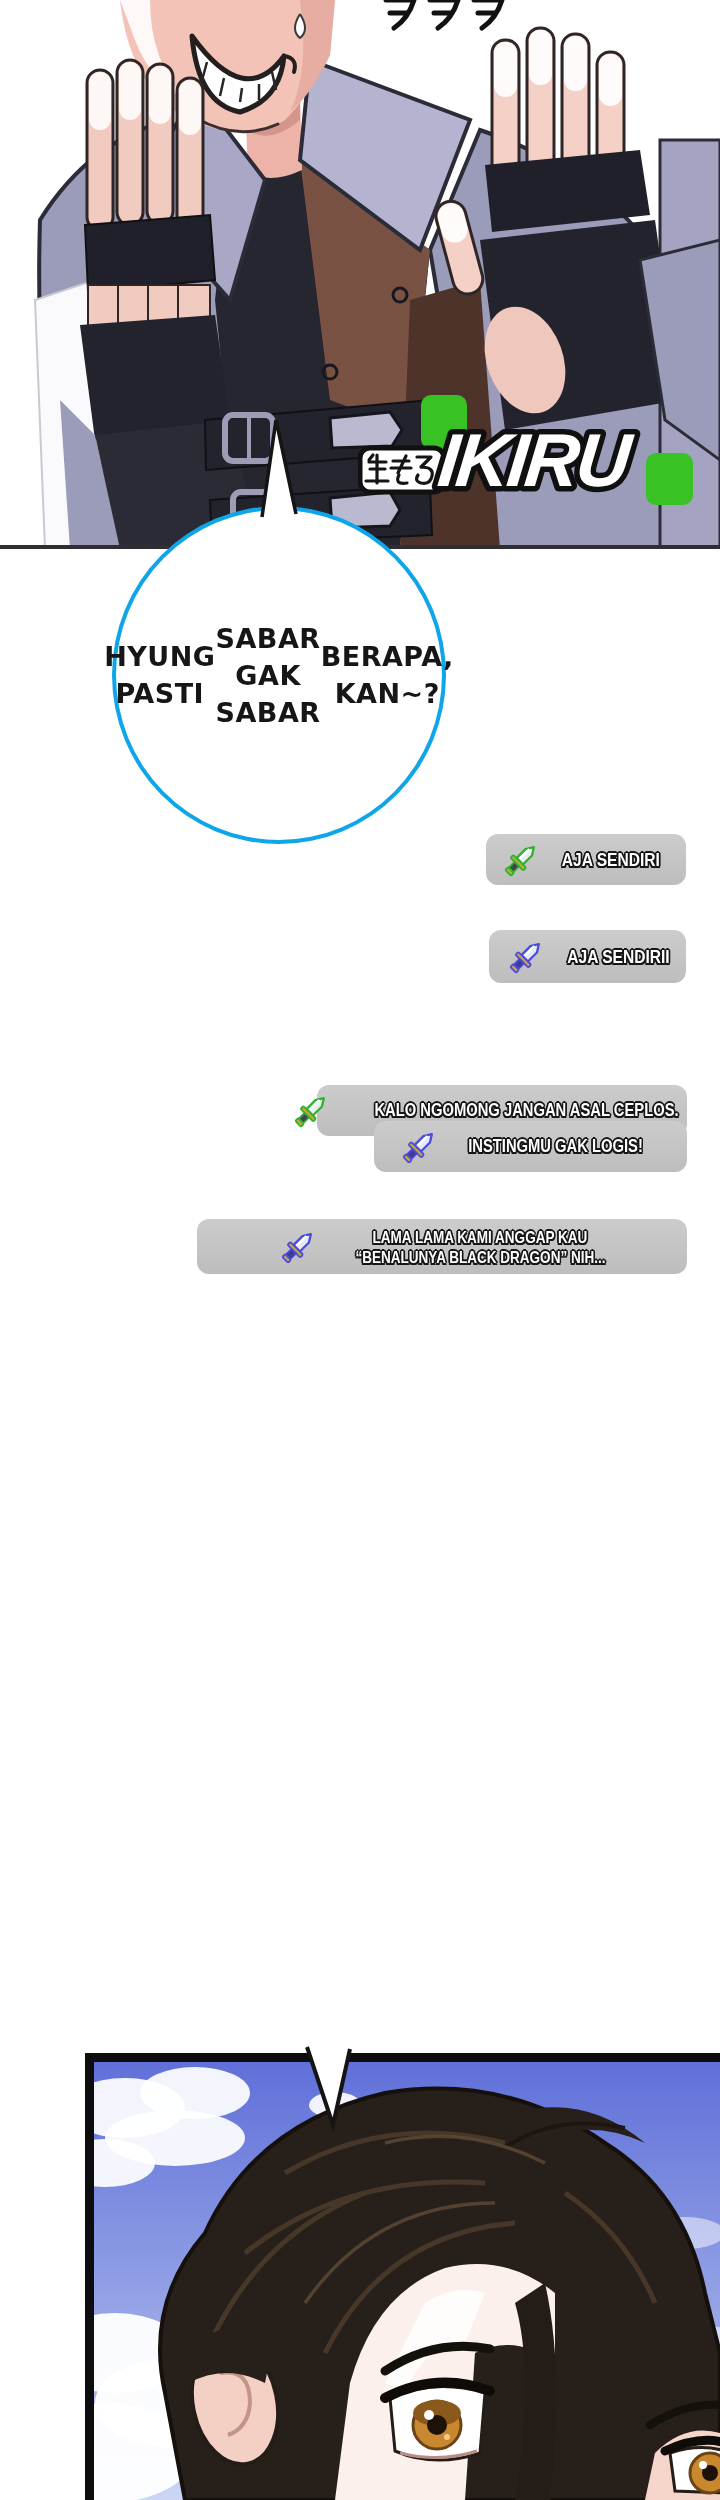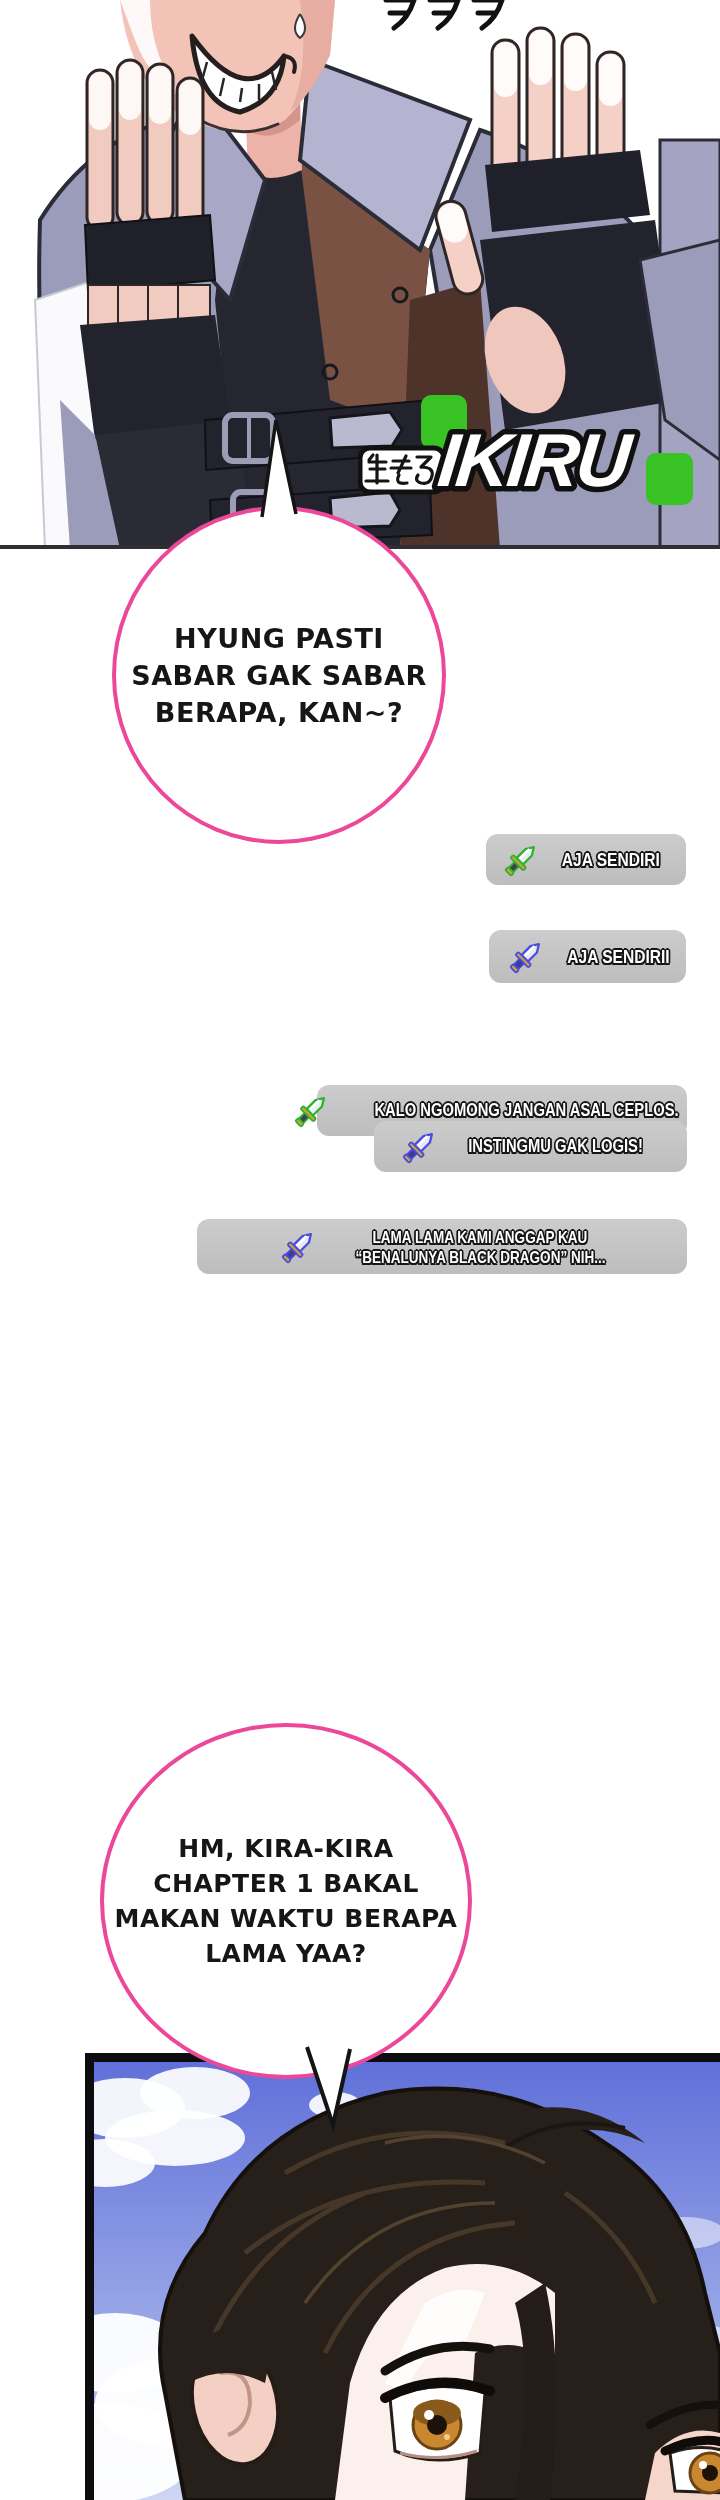--- a/index.html
+++ b/index.html
@@ -7,8 +7,8 @@
         font-family:"DejaVu Sans", sans-serif;}
   .abs{position:absolute;}
   
-  .speech{position:absolute;background:#fff;border:4px solid #ec4899;border-radius:50%;
-          display:flex;flex-direction:column;align-items:center;justify-content:center;
+  .speech{position:absolute;background:#fff;border:4px solid #0ea5e9;border-radius:50%;
+          display:flex;flex-direction:row;align-items:center;justify-content:center;
           z-index:4;text-align:center;color:#161616;font-weight:700;}
   .speech-1{left:112px;top:506px;width:326px;height:330px;font-size:27px;line-height:37px;}
   .speech-2{left:100px;top:1723px;width:364px;height:348px;font-size:25px;line-height:35px;}

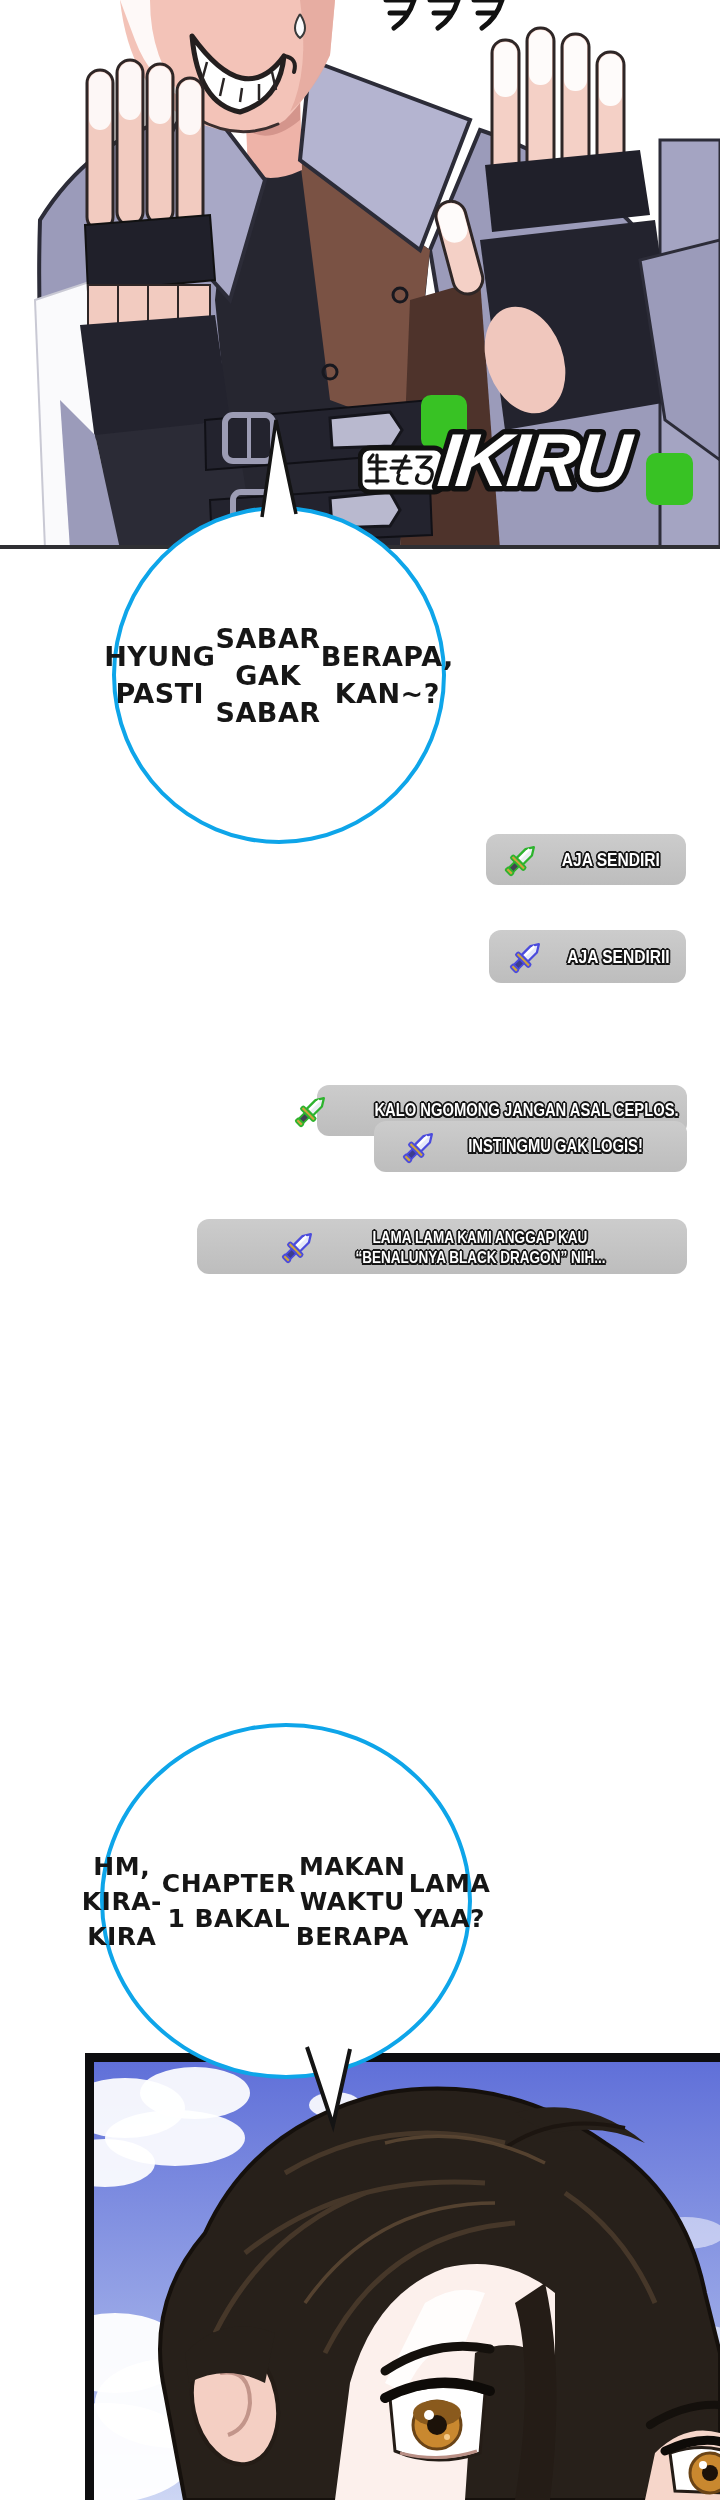--- a/index.html
+++ b/index.html
@@ -240,12 +240,6 @@
     </div>
   </div>
 
-  <div class="speech speech-2">
-    <span>HM, KIRA-KIRA</span>
-    <span>CHAPTER 1 BAKAL</span>
-    <span>MAKAN WAKTU BERAPA</span>
-    <span>LAMA YAA?</span>
-  </div>
   <svg class="tail" style="left:295px;top:2035px;width:70px;height:100px;" viewBox="0 0 70 100">
     <path d="M12,12 L38,90 L55,14" fill="#ffffff" stroke="#141414" stroke-width="4"></path>
   </svg>

